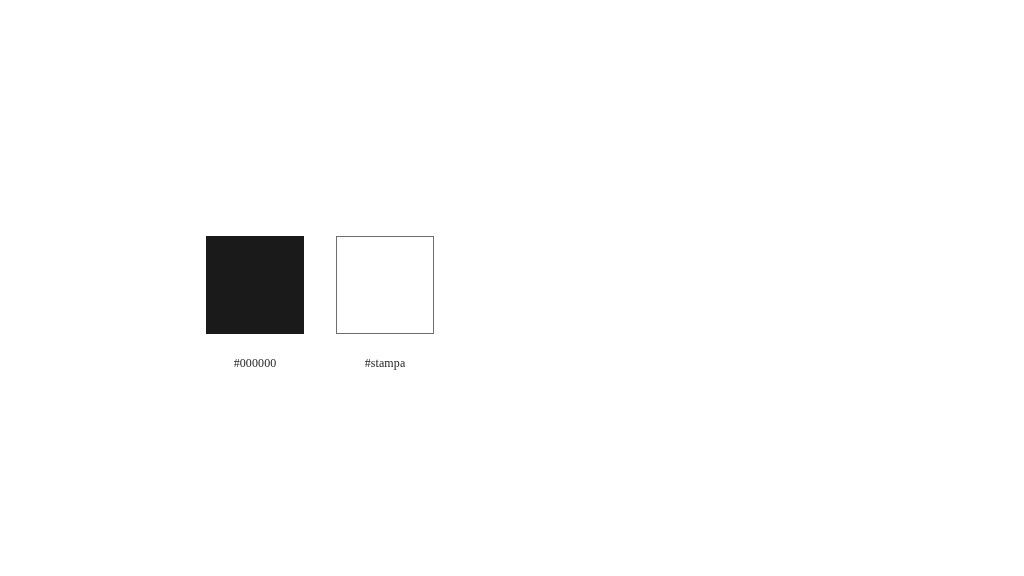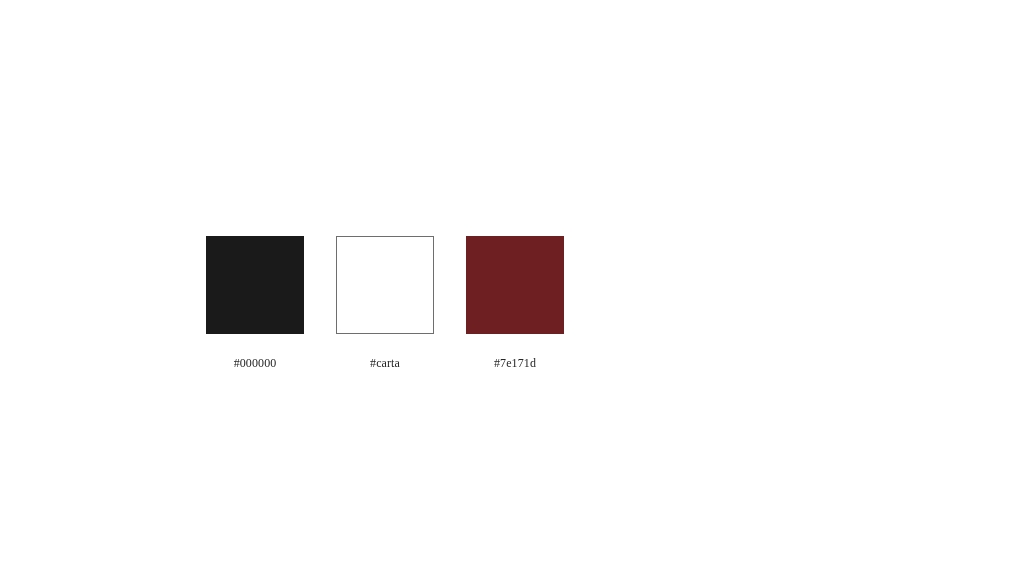--- a/index.html
+++ b/index.html
@@ -108,7 +108,7 @@
 
     <div class="swatch-cell">
       <div class="swatch-chip bordered" style="background: rgb(255, 255, 255); border-color: rgb(110, 110, 110);"></div>
-      <div class="swatch-label">#carta</div>
+      <div class="swatch-label">#stampa</div>
     </div>
 
 

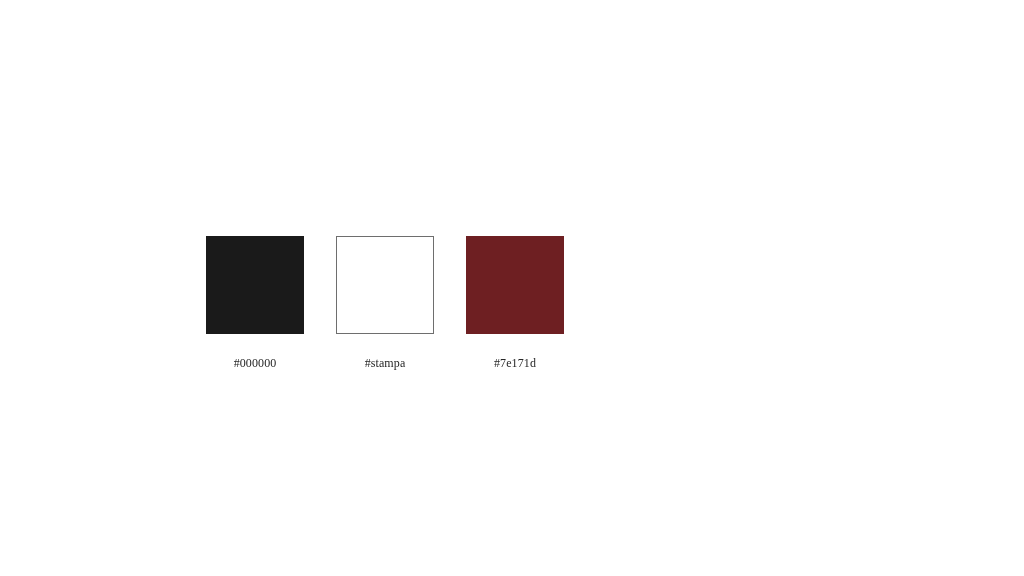--- a/index.html
+++ b/index.html
@@ -113,10 +113,6 @@
 
 
 
-    <div class="swatch-cell">
-      <div class="swatch-chip" style="background: rgb(110, 31, 34);"></div>
-      <div class="swatch-label">#7e171d</div>
-    </div>
 
   </div>
 </div>

